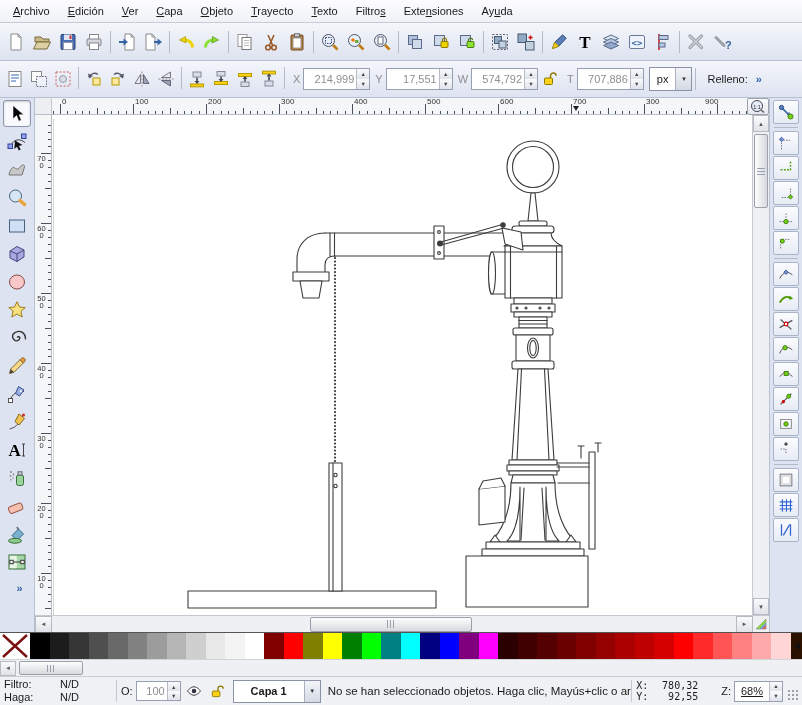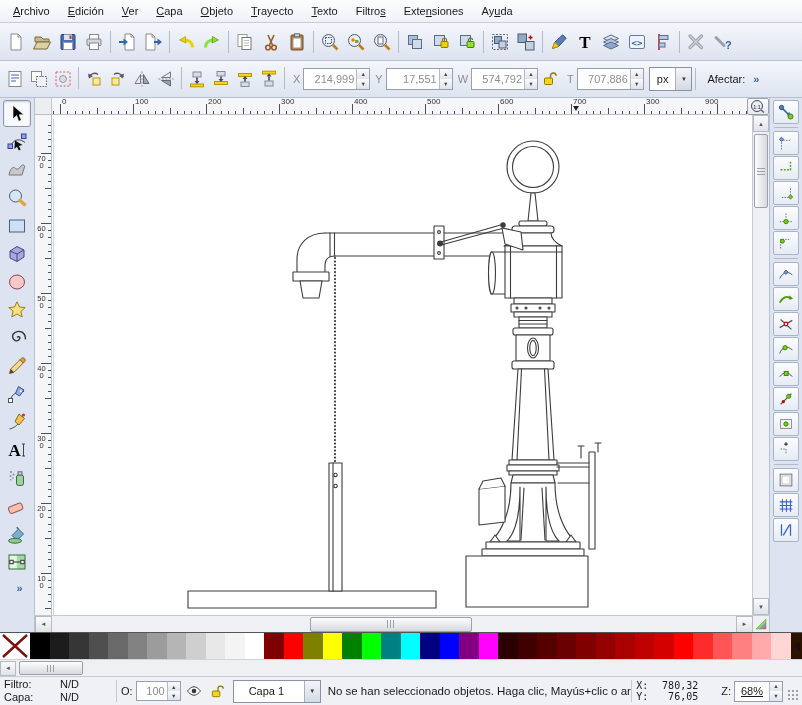--- a/index.html
+++ b/index.html
@@ -462,7 +462,7 @@
       <span class="cbtn"></span>
     </span>
     <span class="sep"></span>
-    <span class="affect">Afectar:</span>
+    <span class="affect">Relleno:</span>
     <span class="more-blue">»</span>
   </div>
 

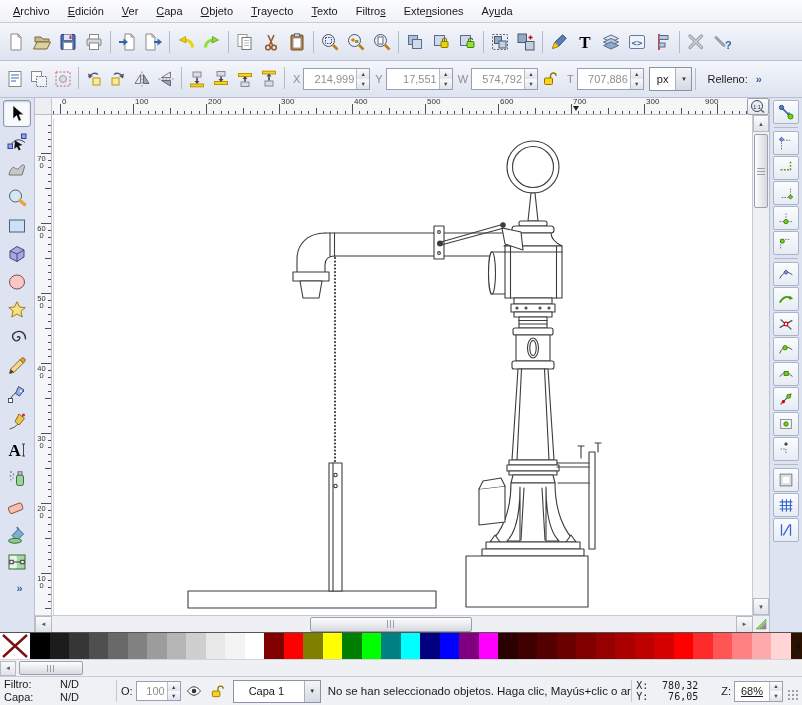--- a/index.html
+++ b/index.html
@@ -1062,7 +1062,7 @@
     <div class="fs-block">
       <span>Filtro:</span>
       <span>N/D</span>
-      <span>Capa:</span>
+      <span>Haga:</span>
       <span>N/D</span>
     </div>
     <span class="vsep"></span>

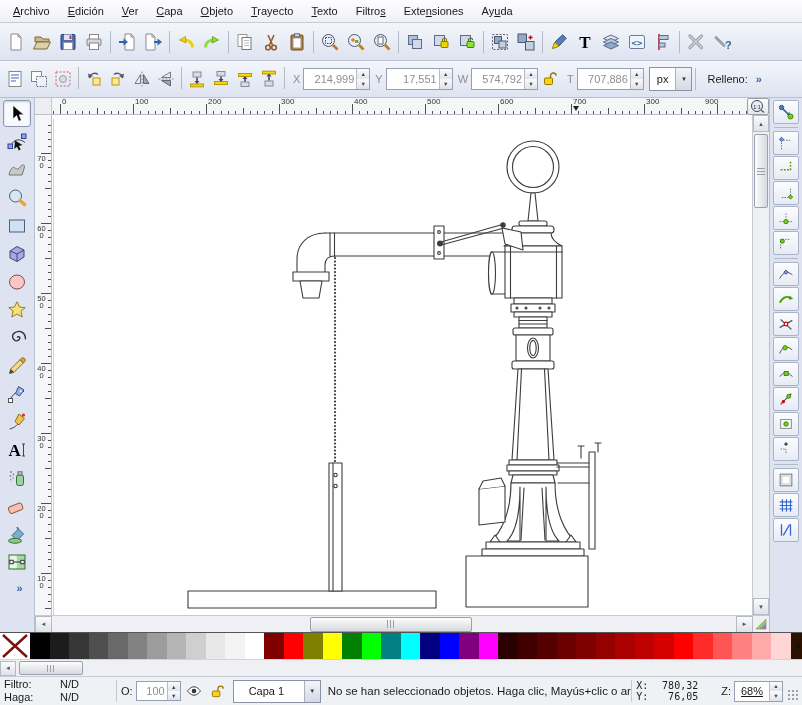--- a/index.html
+++ b/index.html
@@ -112,7 +112,7 @@
   .sicon{width:22px;height:22px;display:flex;align-items:center;justify-content:center;border:1px solid transparent;
     background:none;padding:0;margin-left:2px;}
   .layer-combo{display:flex;align-items:center;height:21px;border:1px solid #8a93a6;background:#fff;margin-left:4px;width:86px;flex:0 0 86px;}
-  .layer-combo .val{flex:1;padding:0 15px;font-weight:normal;white-space:nowrap;overflow:hidden;}
+  .layer-combo .val{flex:1;padding:0 15px;font-weight:bold;white-space:nowrap;overflow:hidden;text-align:center;}
   .status-msg{flex:1;padding:0 7px;white-space:nowrap;overflow:hidden;font-size:11.5px;}
   .coords{flex:0 0 76px;font-family:"DejaVu Sans Mono",monospace;font-size:10px;line-height:11px;
     display:grid;grid-template-columns:14px 48px;border-left:1px solid #c3c8d2;padding:0 4px;}

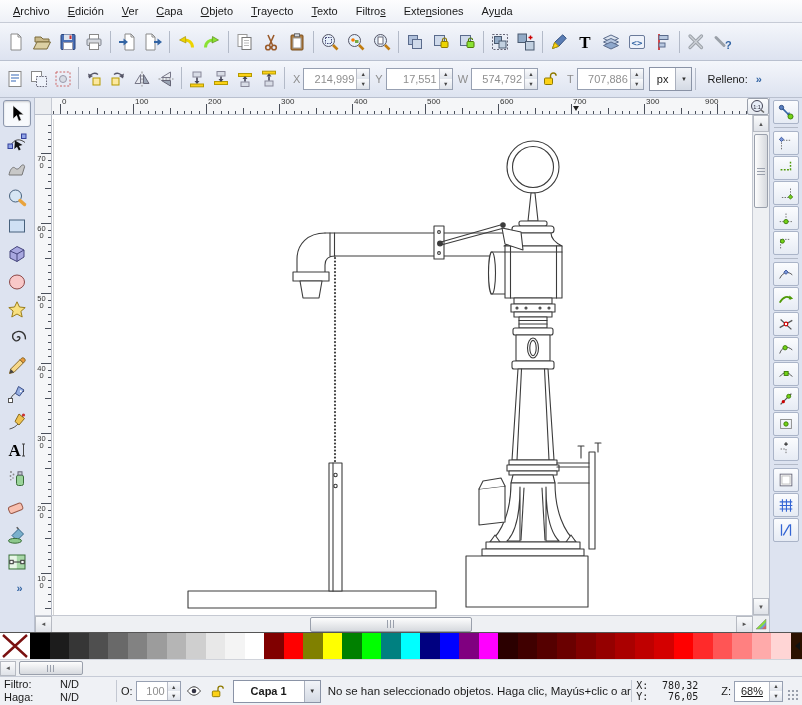--- a/index.html
+++ b/index.html
@@ -1097,7 +1097,7 @@
       <span>X:</span>
       <span class="cv">780,32</span>
       <span>Y:</span>
-      <span class="cv">76,05</span>
+      <span class="cv">92,55</span>
     </div>
     <div class="z-group">
       <label>Z:</label>

